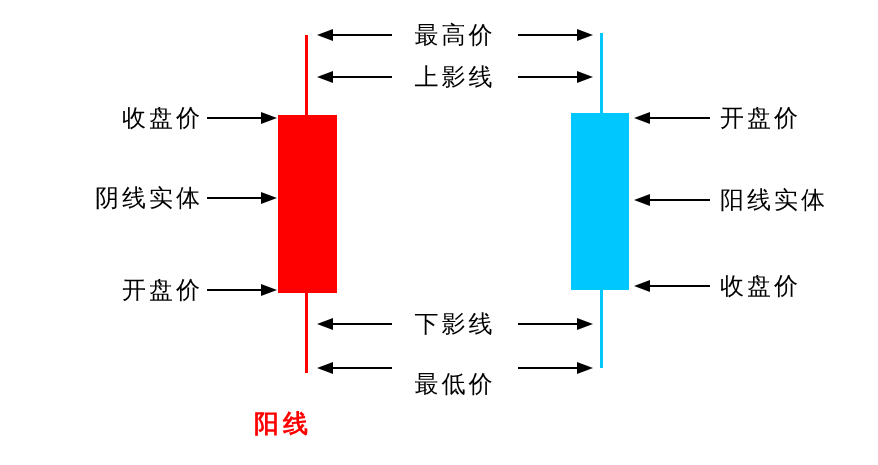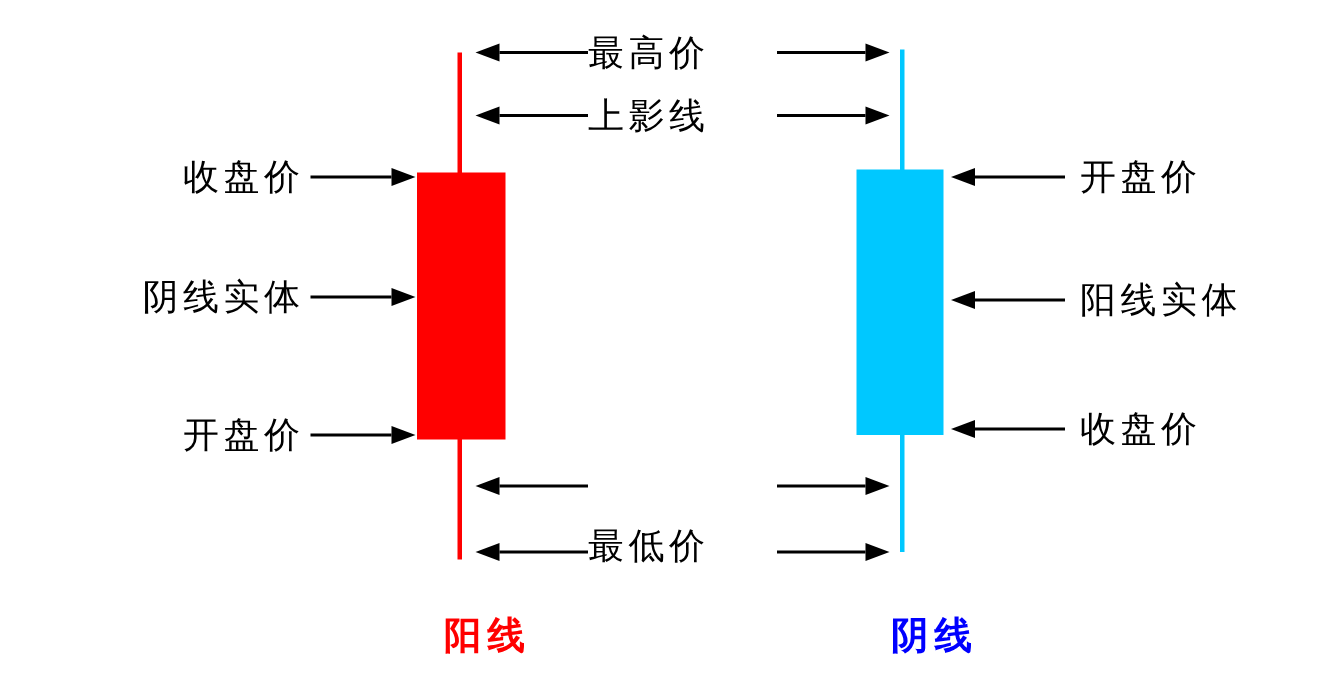--- a/index.html
+++ b/index.html
@@ -36,7 +36,7 @@
     position: absolute; height: 30px; line-height: 30px;
     font-size: 24px; letter-spacing: 3px; color: #000; white-space: nowrap;
   }
-  .lbl.center { left: 392px; width: 126px; text-align: left; }
+  .lbl.center { left: 392px; width: 126px; text-align: center; }
   .lbl.side-l { left: 55px;  width: 148px; text-align: right; }
   .lbl.side-r { left: 720px; width: 150px; text-align: left; }
   .title {

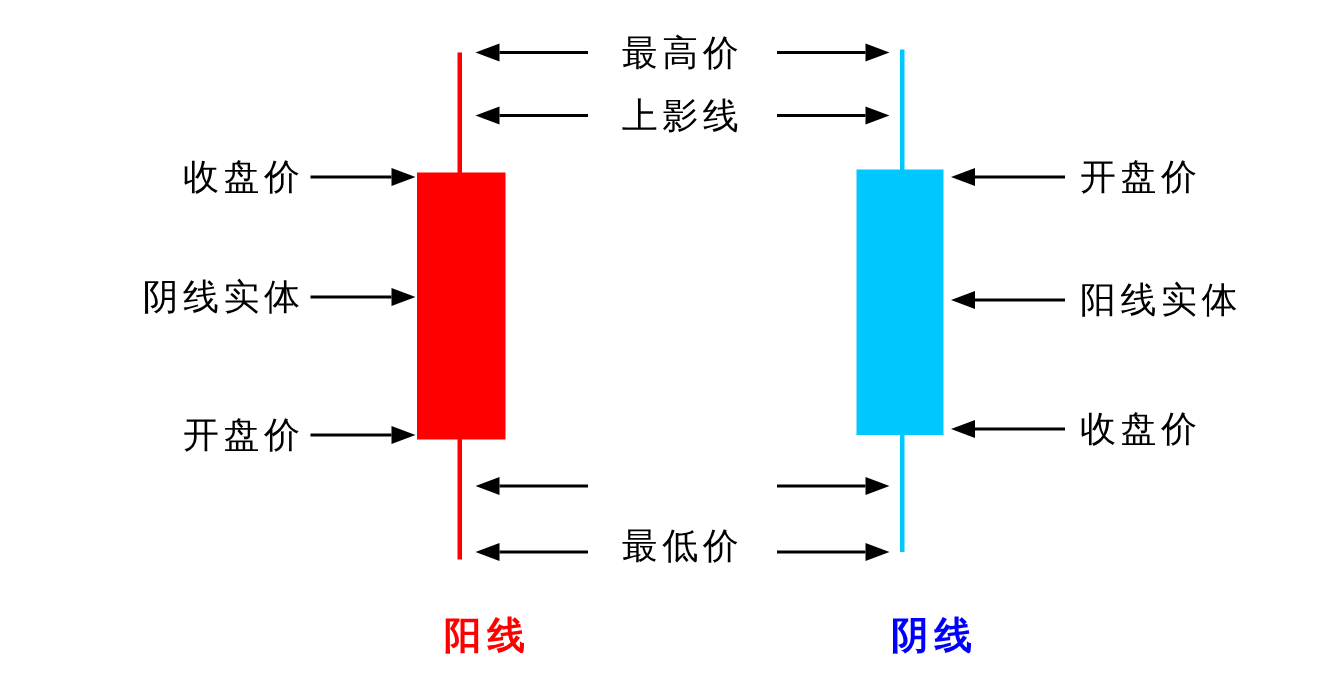--- a/index.html
+++ b/index.html
@@ -67,6 +67,7 @@
   <div class="arrow a-right" style="left:518px; top:76px; width:59px"></div>
 
   <div class="arrow a-left" style="left:333px; top:323px; width:59px"></div>
+  <div class="lbl center" style="top:309px">下影线</div>
   <div class="arrow a-right" style="left:518px; top:323px; width:59px"></div>
 
   <div class="arrow a-left" style="left:333px; top:367px; width:59px"></div>

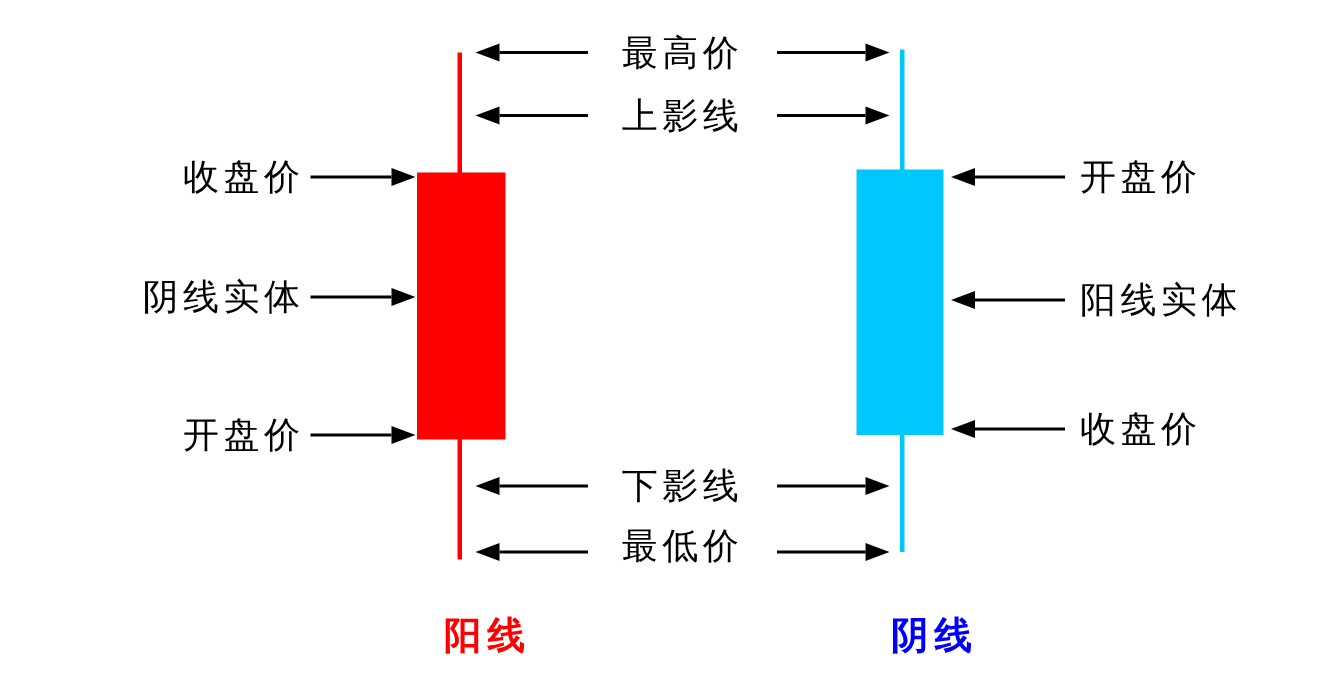--- a/index.html
+++ b/index.html
@@ -71,7 +71,7 @@
   <div class="arrow a-right" style="left:518px; top:323px; width:59px"></div>
 
   <div class="arrow a-left" style="left:333px; top:367px; width:59px"></div>
-  <div class="lbl center" style="top:349px">最低价</div>
+  <div class="lbl center" style="top:369px">最低价</div>
   <div class="arrow a-right" style="left:518px; top:367px; width:59px"></div>
 
   <div class="lbl side-l" style="top:103px">收盘价</div>

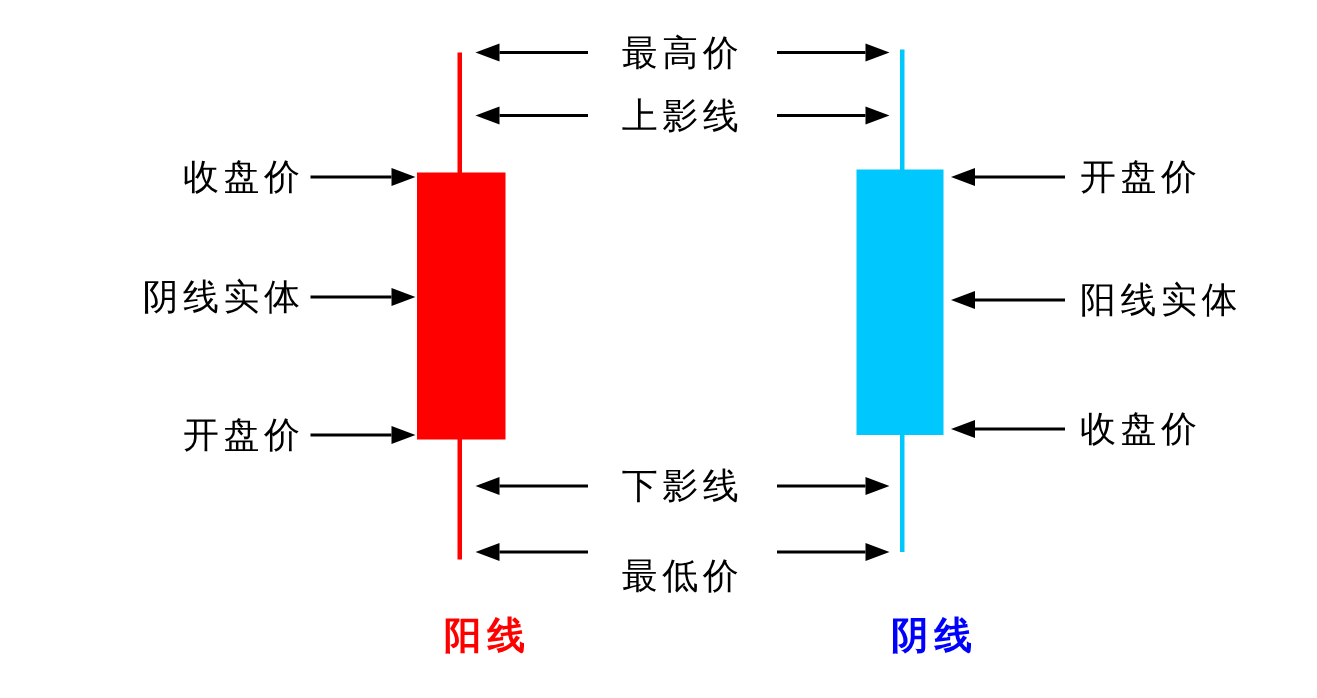--- a/index.html
+++ b/index.html
@@ -41,7 +41,7 @@
   .lbl.side-r { left: 720px; width: 150px; text-align: left; }
   .title {
     position: absolute; top: 408px; height: 32px; line-height: 32px;
-    width: 100px; text-align: right;
+    width: 100px; text-align: left;
     font-size: 25px; font-weight: bold; letter-spacing: 4px; white-space: nowrap;
   }
   .title.bullish { left: 254px; }

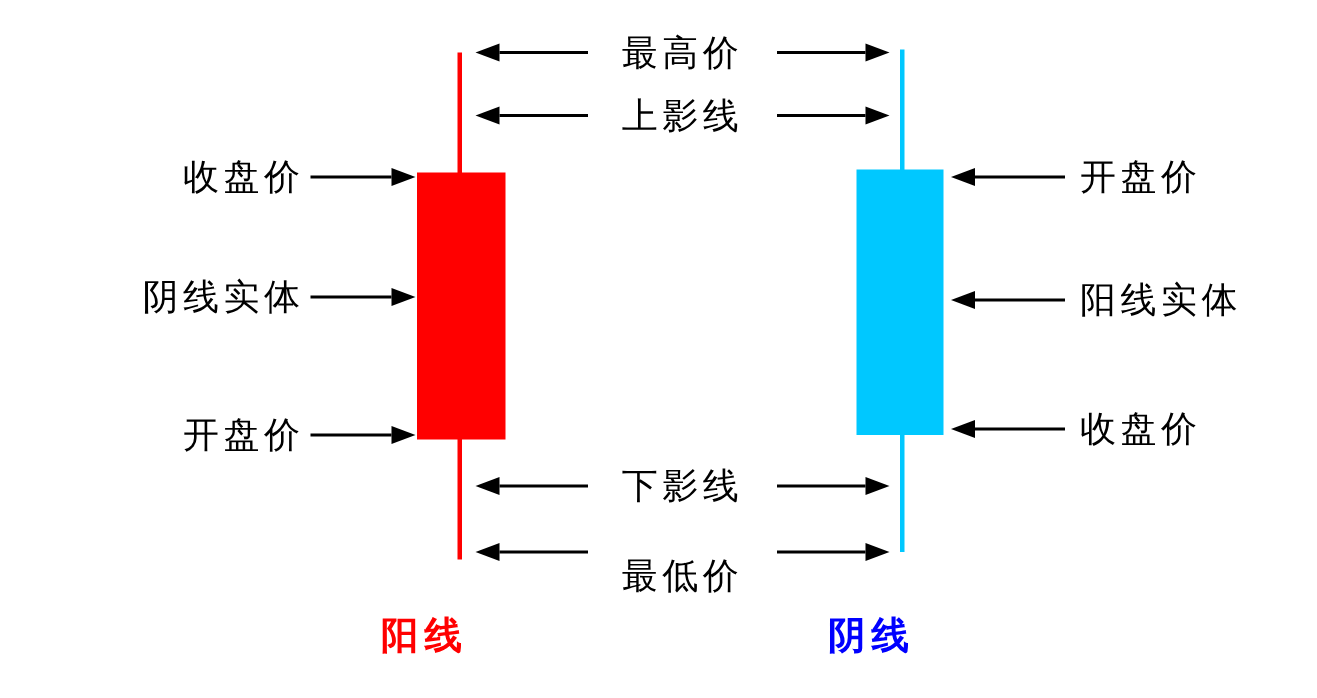--- a/index.html
+++ b/index.html
@@ -93,7 +93,6 @@
   <div class="lbl side-r" style="top:271px">收盘价</div>
 
   <div class="title bullish" style="color: rgb(255, 0, 0);">阳线</div>
-  <div class="title bearish" style="color: rgb(0, 0, 255);">阴线</div>
 
 </div>
 

